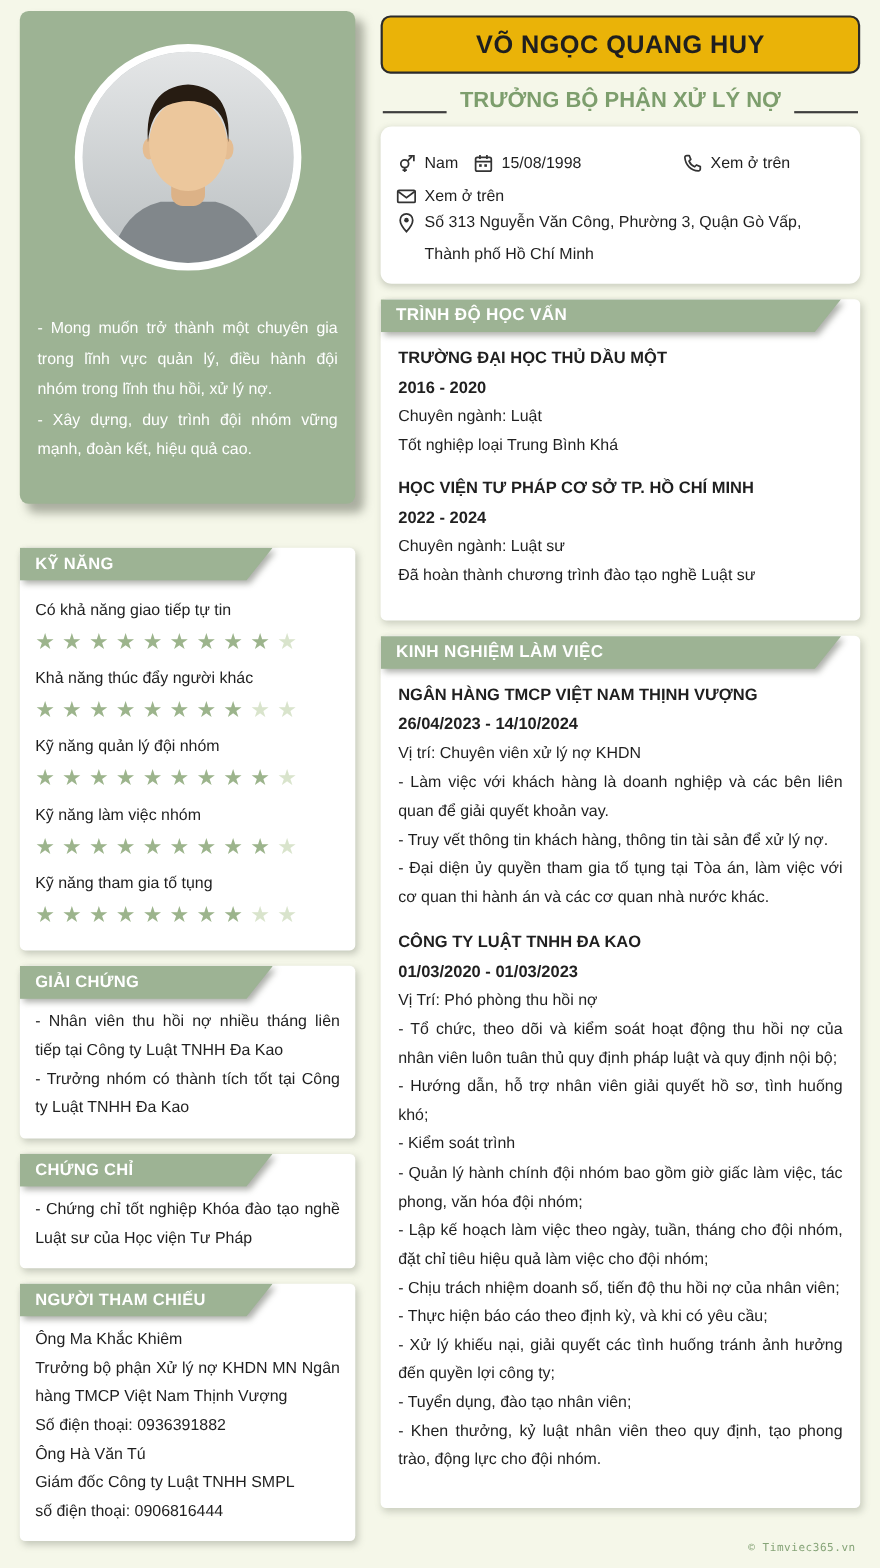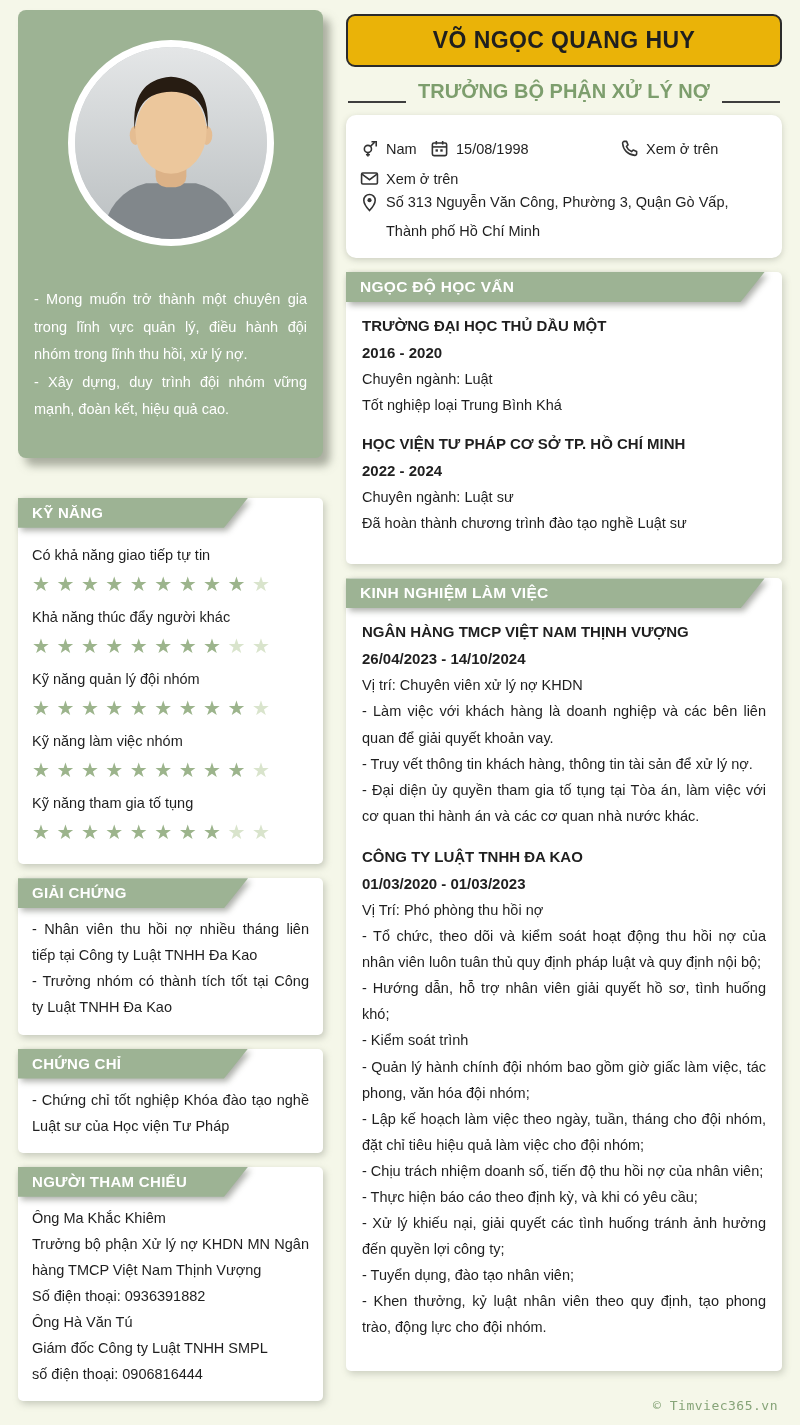--- a/index.html
+++ b/index.html
@@ -234,7 +234,7 @@
     </section>
 
     <section class="section">
-      <div class="banner-wrap"><div class="banner">NGỌC ĐỘ HỌC VẤN</div></div>
+      <div class="banner-wrap"><div class="banner">TRÌNH ĐỘ HỌC VẤN</div></div>
       <div class="section-body">
         <div class="entry">
           <p class="entry-school">TRƯỜNG ĐẠI HỌC THỦ DẦU MỘT</p>

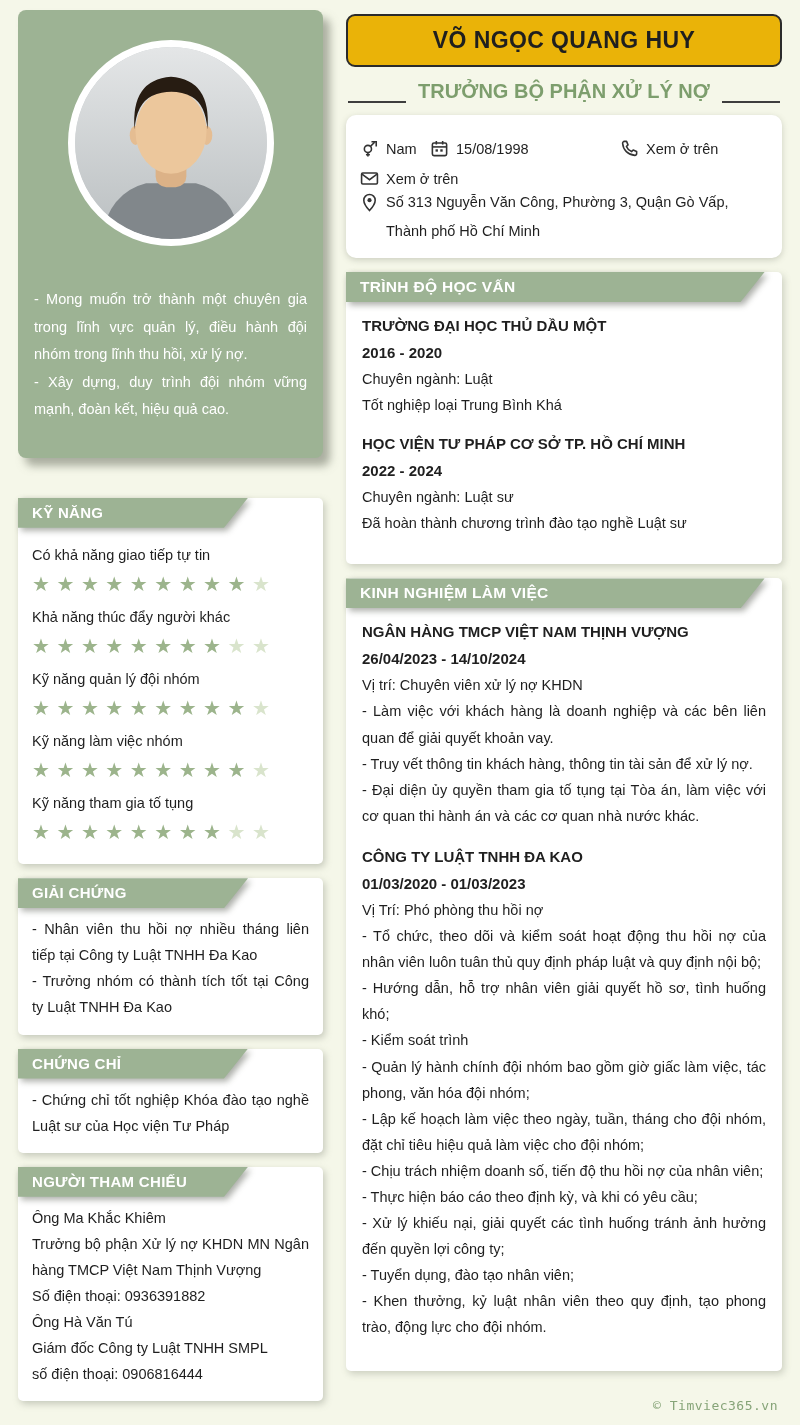--- a/index.html
+++ b/index.html
@@ -71,7 +71,7 @@
   .job p.bullet { text-align:justify; }
 
   .footer-credit { position:absolute; right:22px; bottom:12px; color:#86a478;
-                   font-family:"DejaVu Sans Mono",monospace; font-size:13px; letter-spacing:.5px; }
+                   font-family:"DejaVu Sans Mono",monospace; font-size:10px; letter-spacing:.5px; }
 </style>
 </head>
 <body>

